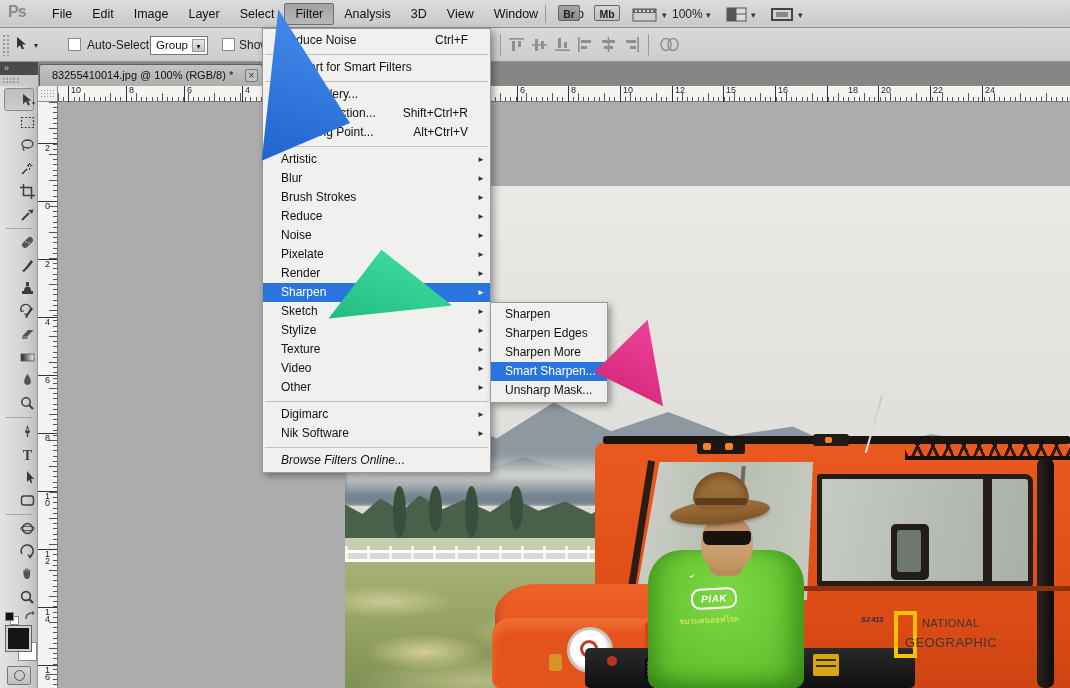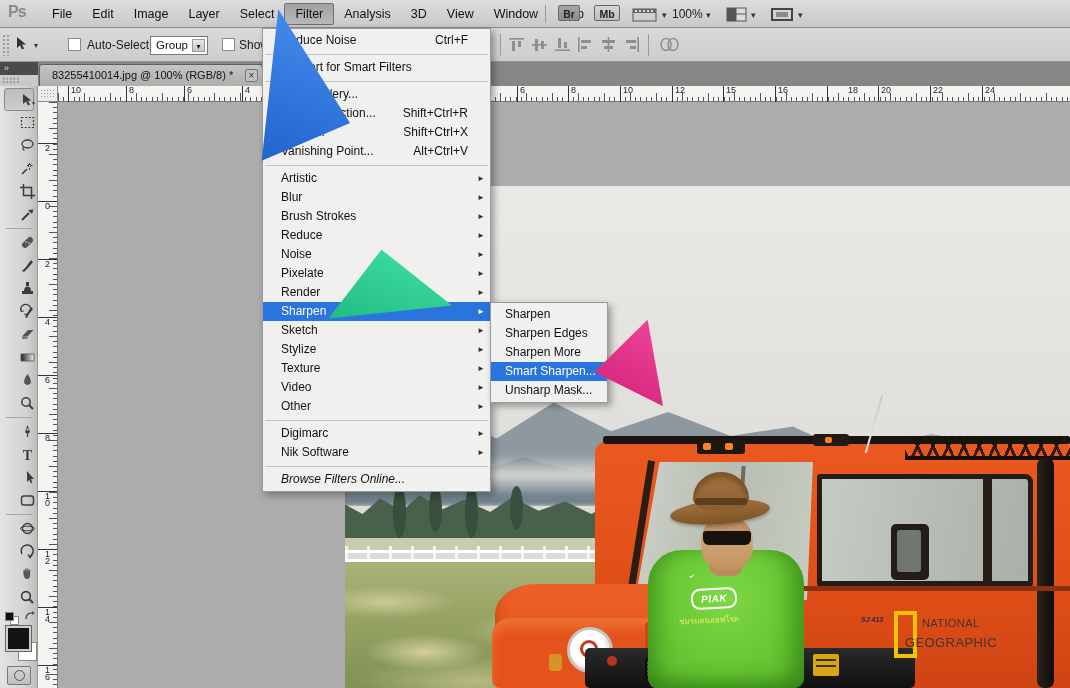--- a/index.html
+++ b/index.html
@@ -654,7 +654,6 @@
       </div>
       <div class="mrow"><span style="position: static;">Filter Gallery...</span></div>
       <div class="mrow"><span style="position: static;">Lens Correction...</span><span class="sc">Shift+Ctrl+R</span></div>
-      <div class="mrow"><span style="position: static;">Liquify...</span><span class="sc">Shift+Ctrl+X</span></div>
       <div class="mrow"><span style="position: static;">Vanishing Point...</span><span class="sc">Alt+Ctrl+V</span></div>
       <div class="msep">
         <i></i>

